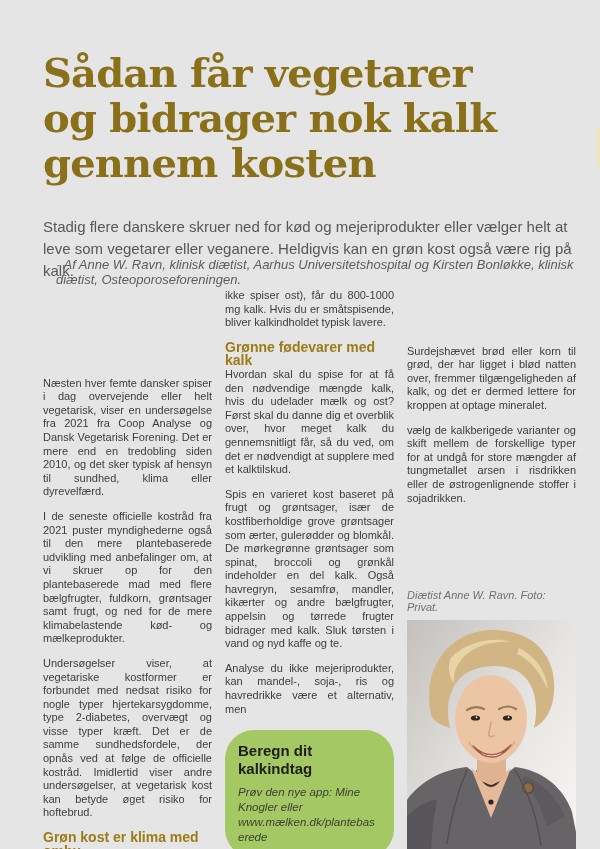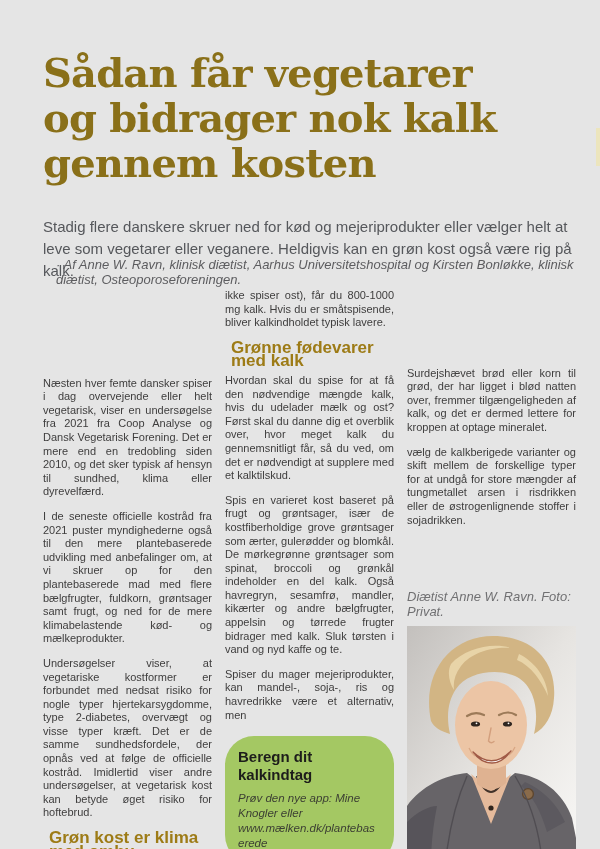--- a/index.html
+++ b/index.html
@@ -52,8 +52,8 @@
     margin:0 0 11px 0;
   }
   .col h3{
-    font-size:17px;line-height:13.6px;font-weight:bold;
-    color:var(--subhead-color);margin:6px;
+    font-size:14px;line-height:13.6px;font-weight:bold;
+    color:var(--subhead-color);margin:0;
   }
   .infobox{
     margin-top:14px;background:var(--infobox-bg);

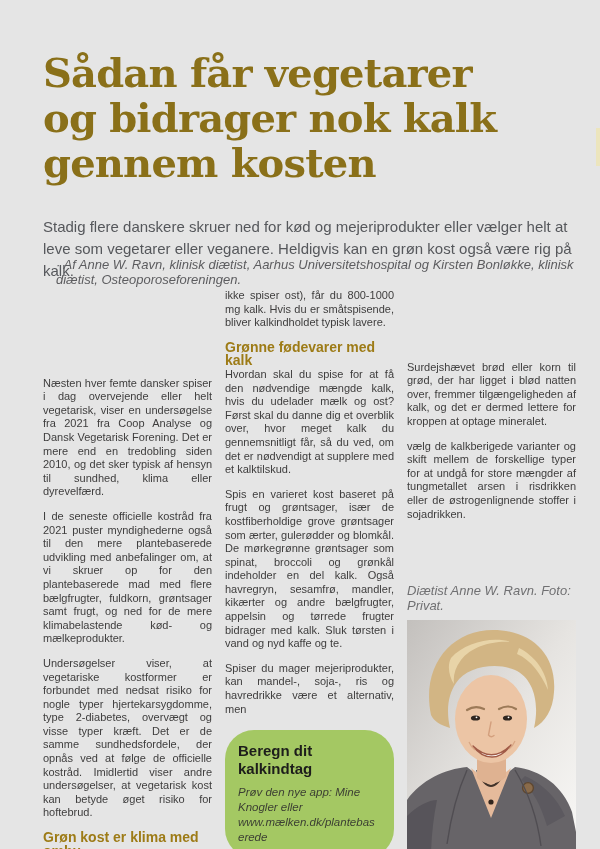--- a/index.html
+++ b/index.html
@@ -68,8 +68,8 @@
     color:var(--infobox-body-color);word-break:break-word;
   }
   .photo-caption{
-    margin-top:62px;margin-bottom:7px;
-    font-style:italic;font-size:13px;color:var(--caption-color);
+    margin-top:84px;margin-bottom:7px;
+    font-style:italic;font-size:11px;color:var(--caption-color);
   }
   .photo{
     width:169px;height:238px;display:block;

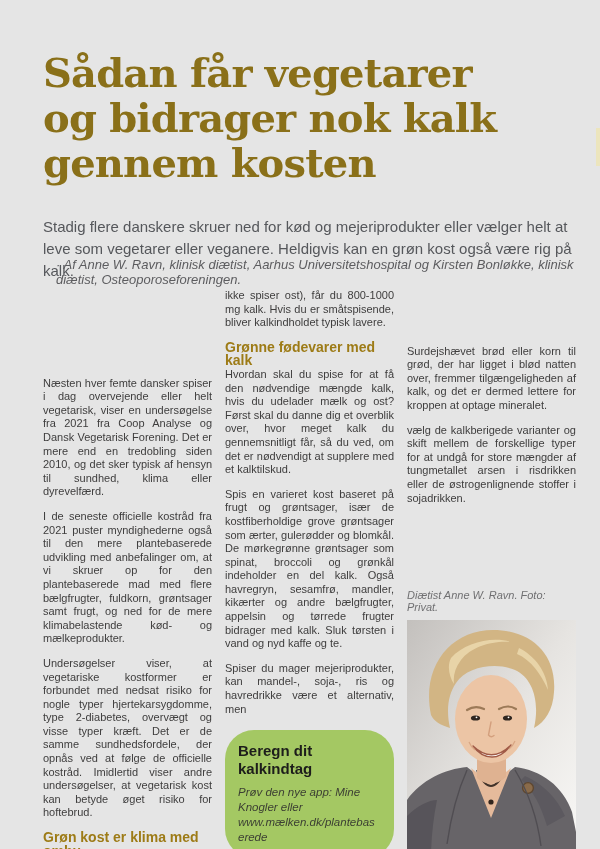--- a/index.html
+++ b/index.html
@@ -117,7 +117,7 @@
       <h3>Grønne fødevarer med kalk</h3>
       <p>Hvordan skal du spise for at få den nødvendige mængde kalk, hvis du udelader mælk og ost? Først skal du danne dig et overblik over, hvor meget kalk du gennemsnitligt får, så du ved, om det er nødvendigt at supplere med et kalktilskud.</p>
       <p>Spis en varieret kost baseret på frugt og grøntsager, især de kostfiberholdige grove grøntsager som ærter, gulerødder og blomkål. De mørkegrønne grøntsager som spinat, broccoli og grønkål indeholder en del kalk. Også havregryn, sesamfrø, mandler, kikærter og andre bælgfrugter, appelsin og tørrede frugter bidrager med kalk. Sluk tørsten i vand og nyd kaffe og te.</p>
-      <p>Spiser du mager mejeriprodukter, kan mandel-, soja-, ris og havredrikke være et alternativ, men</p>
+      <p>Analyse du ikke mejeriprodukter, kan mandel-, soja-, ris og havredrikke være et alternativ, men</p>
 
       <div class="infobox">
         <div class="infobox-title">Beregn dit kalkindtag</div>

